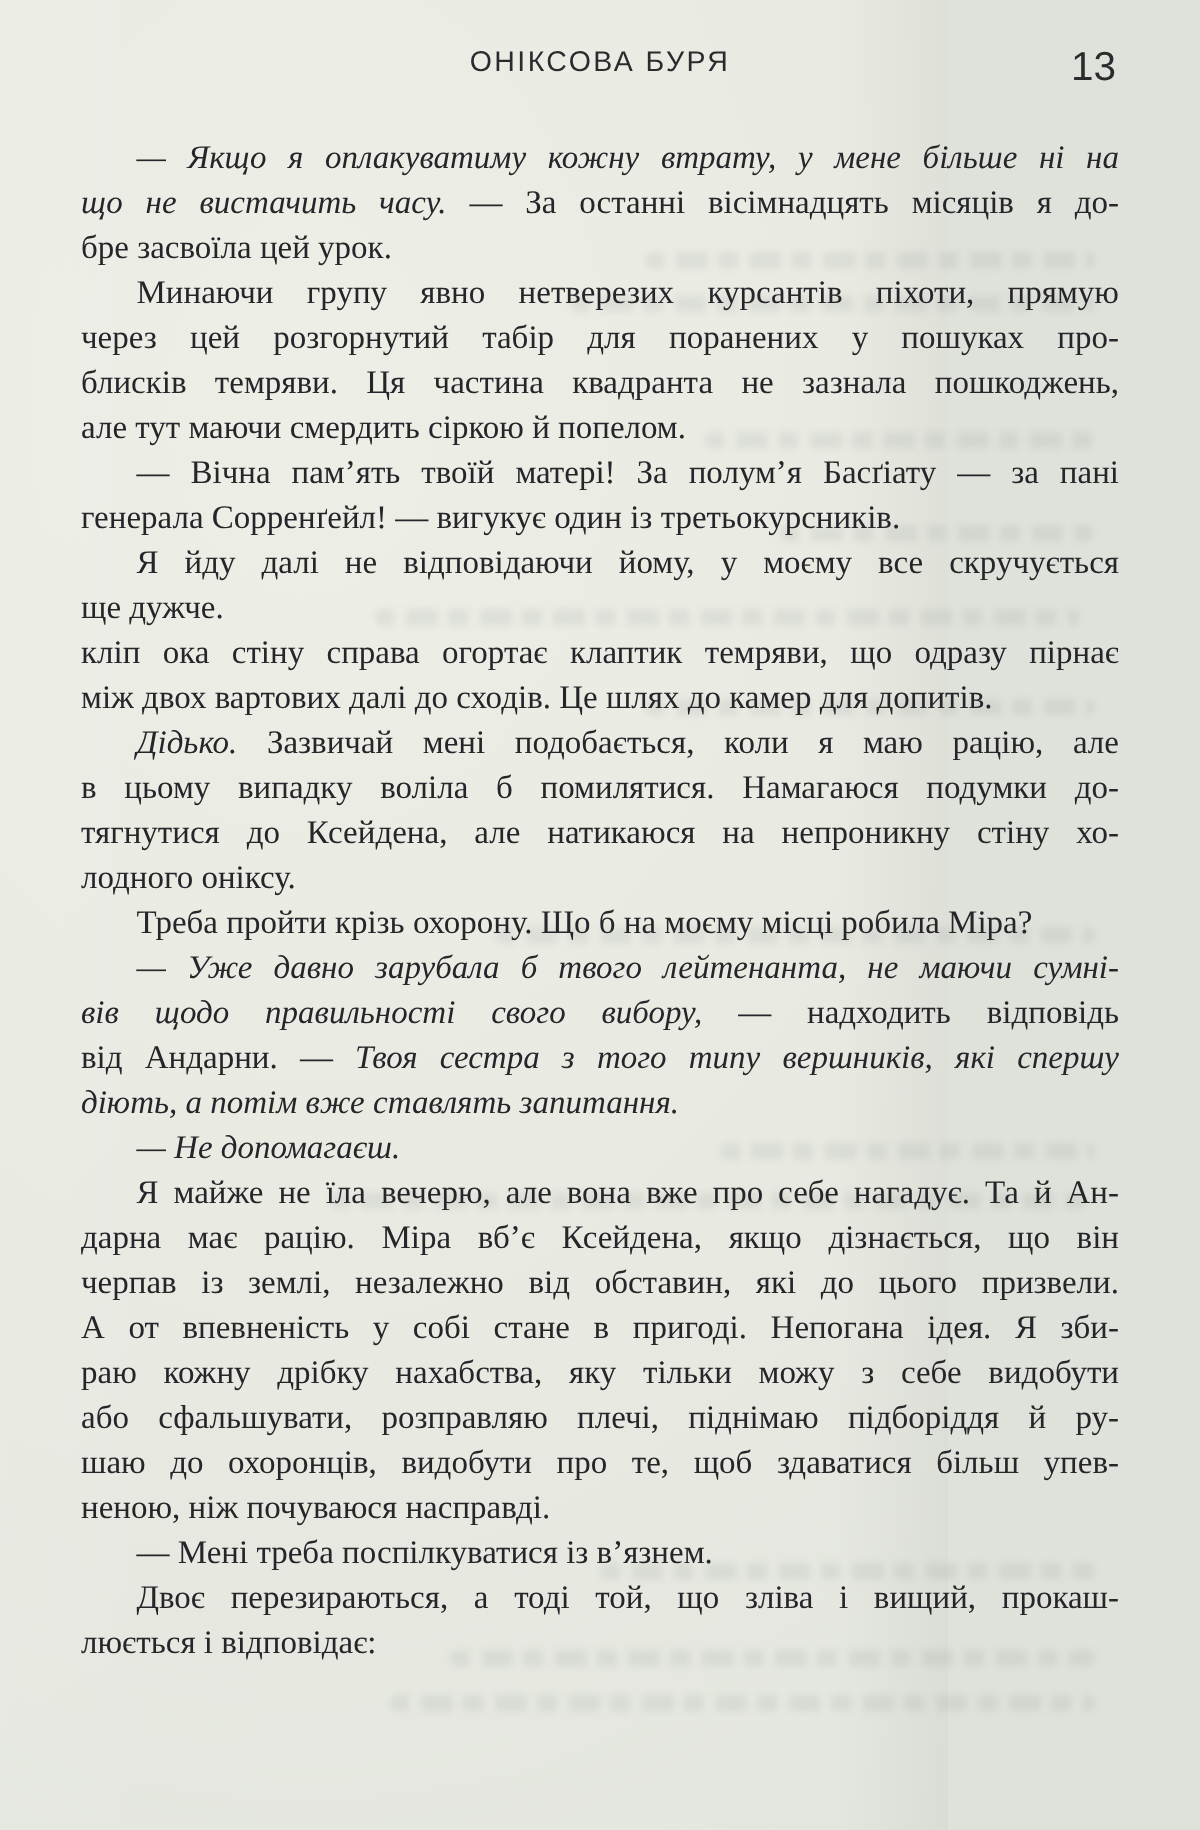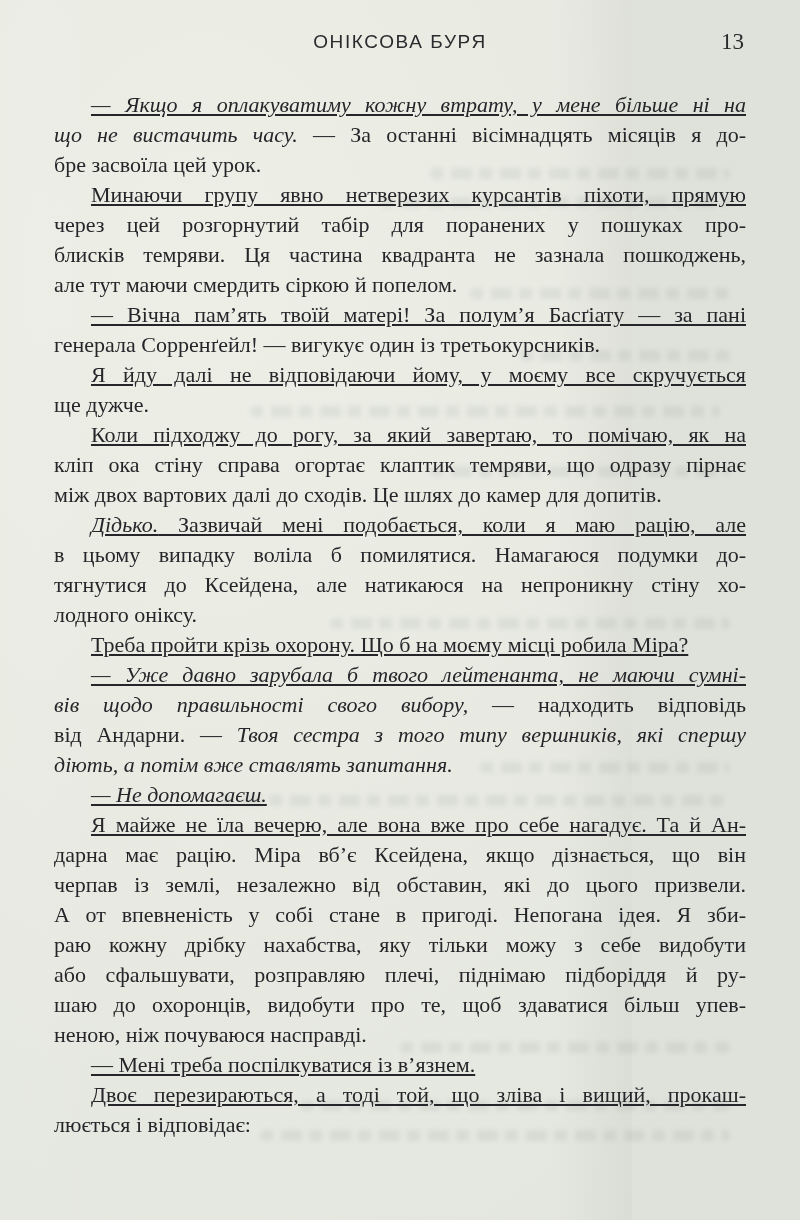--- a/index.html
+++ b/index.html
@@ -31,8 +31,8 @@
   .page-number {
     position: absolute;
     top: -2px; right: 2px;
-    font-family: Liberation Serif, serif;
-    font-size: 23px;
+    font-family: Liberation Sans, sans-serif;
+    font-size: 27px;
     color: #2b2b2e;
   }
   .body-text {

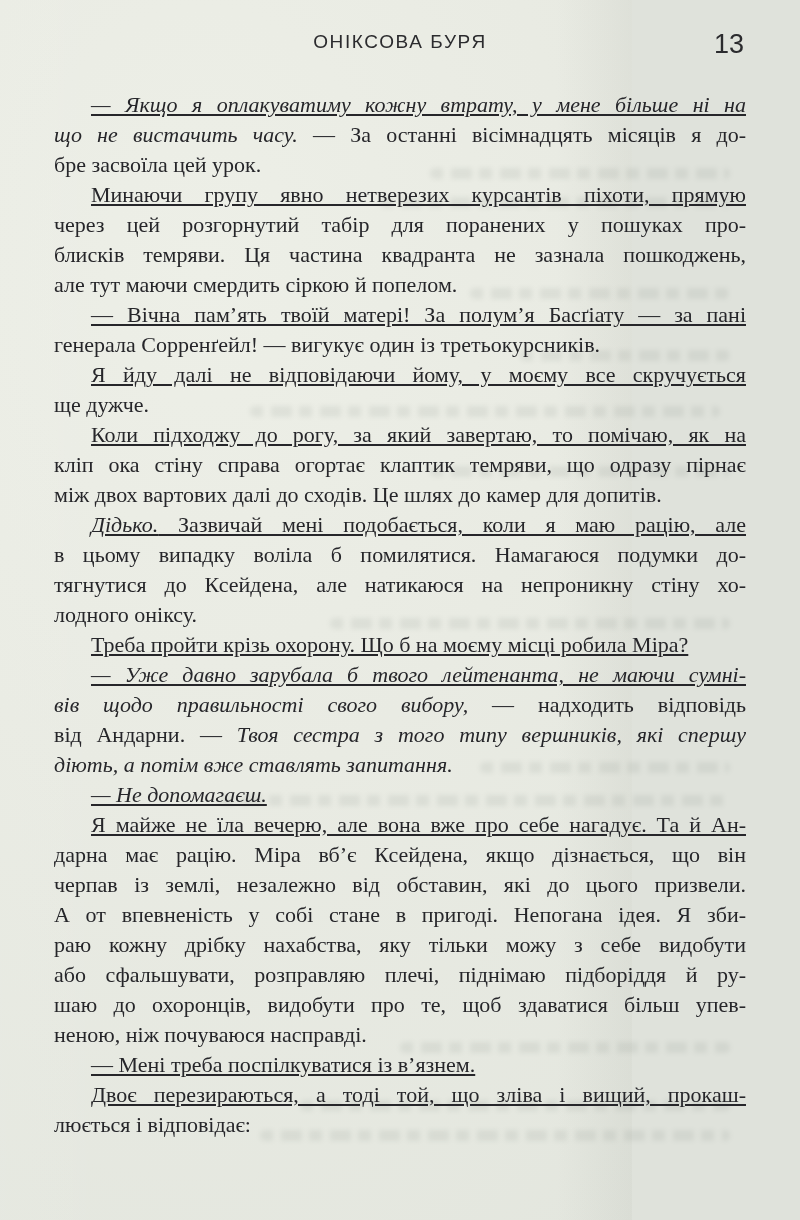--- a/index.html
+++ b/index.html
@@ -53,7 +53,6 @@
   }
   .line.first {
     text-indent: 37px;
-    text-decoration: underline;
   }
   .it { font-style: italic; }
 

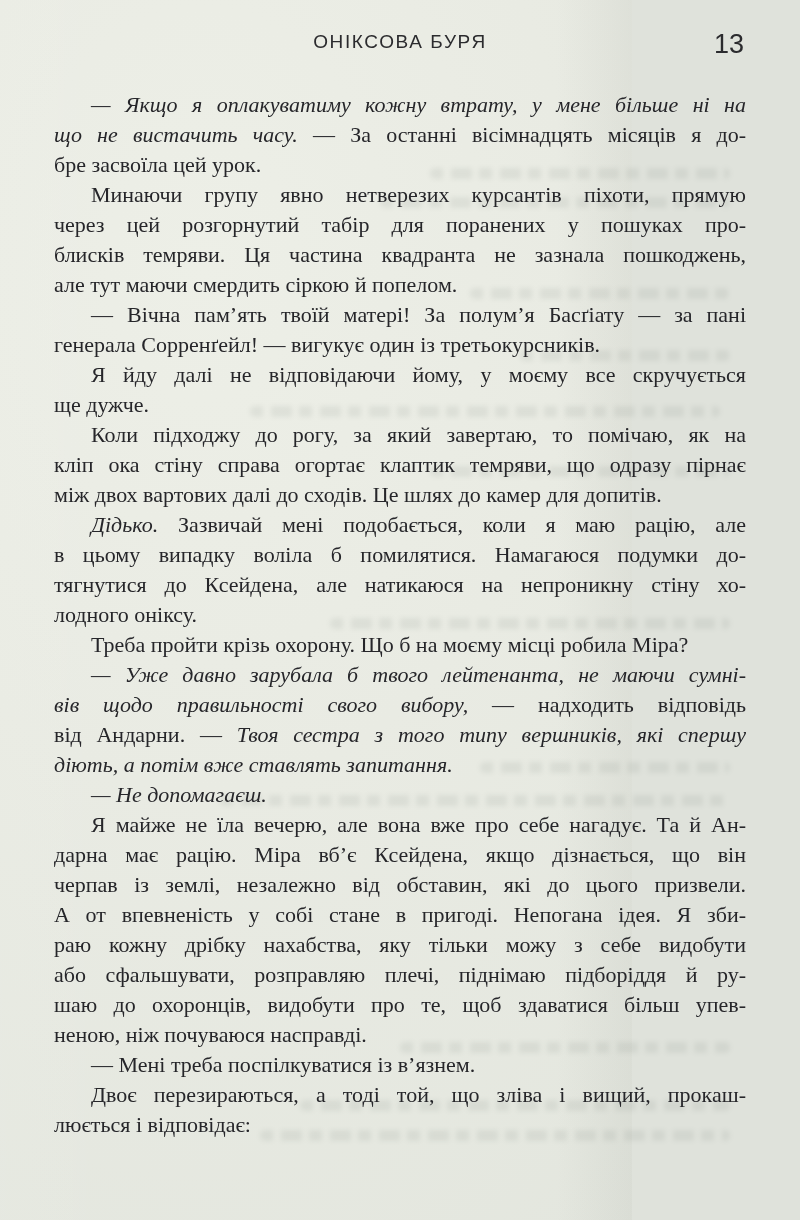--- a/index.html
+++ b/index.html
@@ -104,7 +104,6 @@
       <div class="line final"><span>генерала Сорренґейл! — вигукує один із третьокурсників.</span></div>
       <div class="line first"><span>Я йду далі не відповідаючи йому, у моєму все скручується</span></div>
       <div class="line final"><span>ще дужче.</span></div>
-      <div class="line first"><span>Коли підходжу до рогу, за який завертаю, то помічаю, як на</span></div>
       <div class="line"><span>кліп ока стіну справа огортає клаптик темряви, що одразу пірнає</span></div>
       <div class="line final"><span>між двох вартових далі до сходів. Це шлях до камер для допитів.</span></div>
       <div class="line first"><span class="it">Дідько.</span><span> Зазвичай мені подобається, коли я маю рацію, але</span></div>

